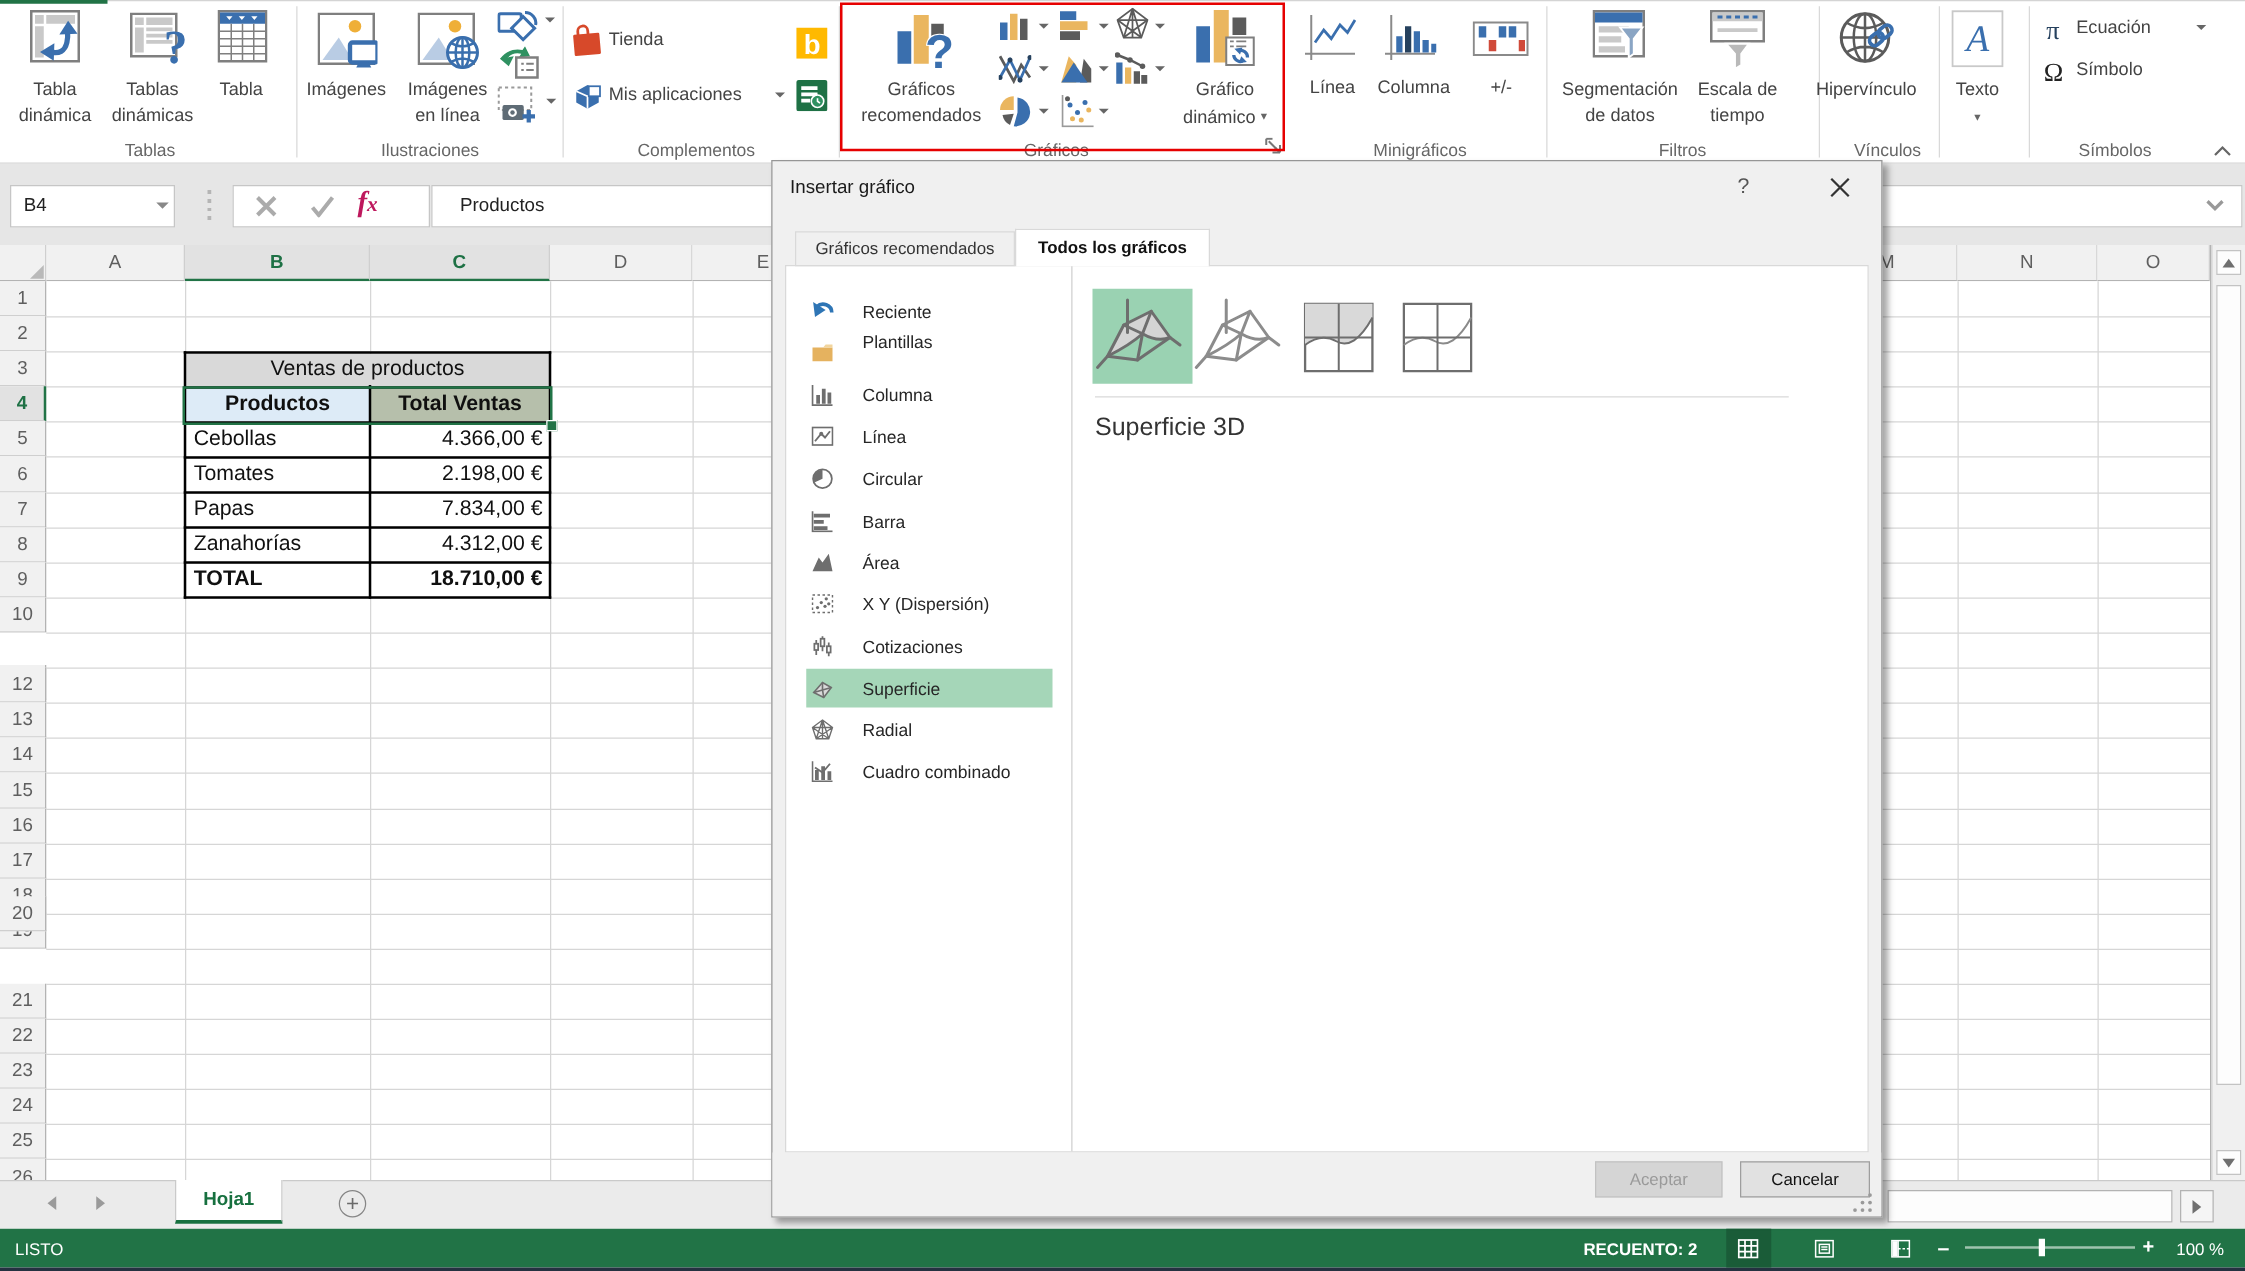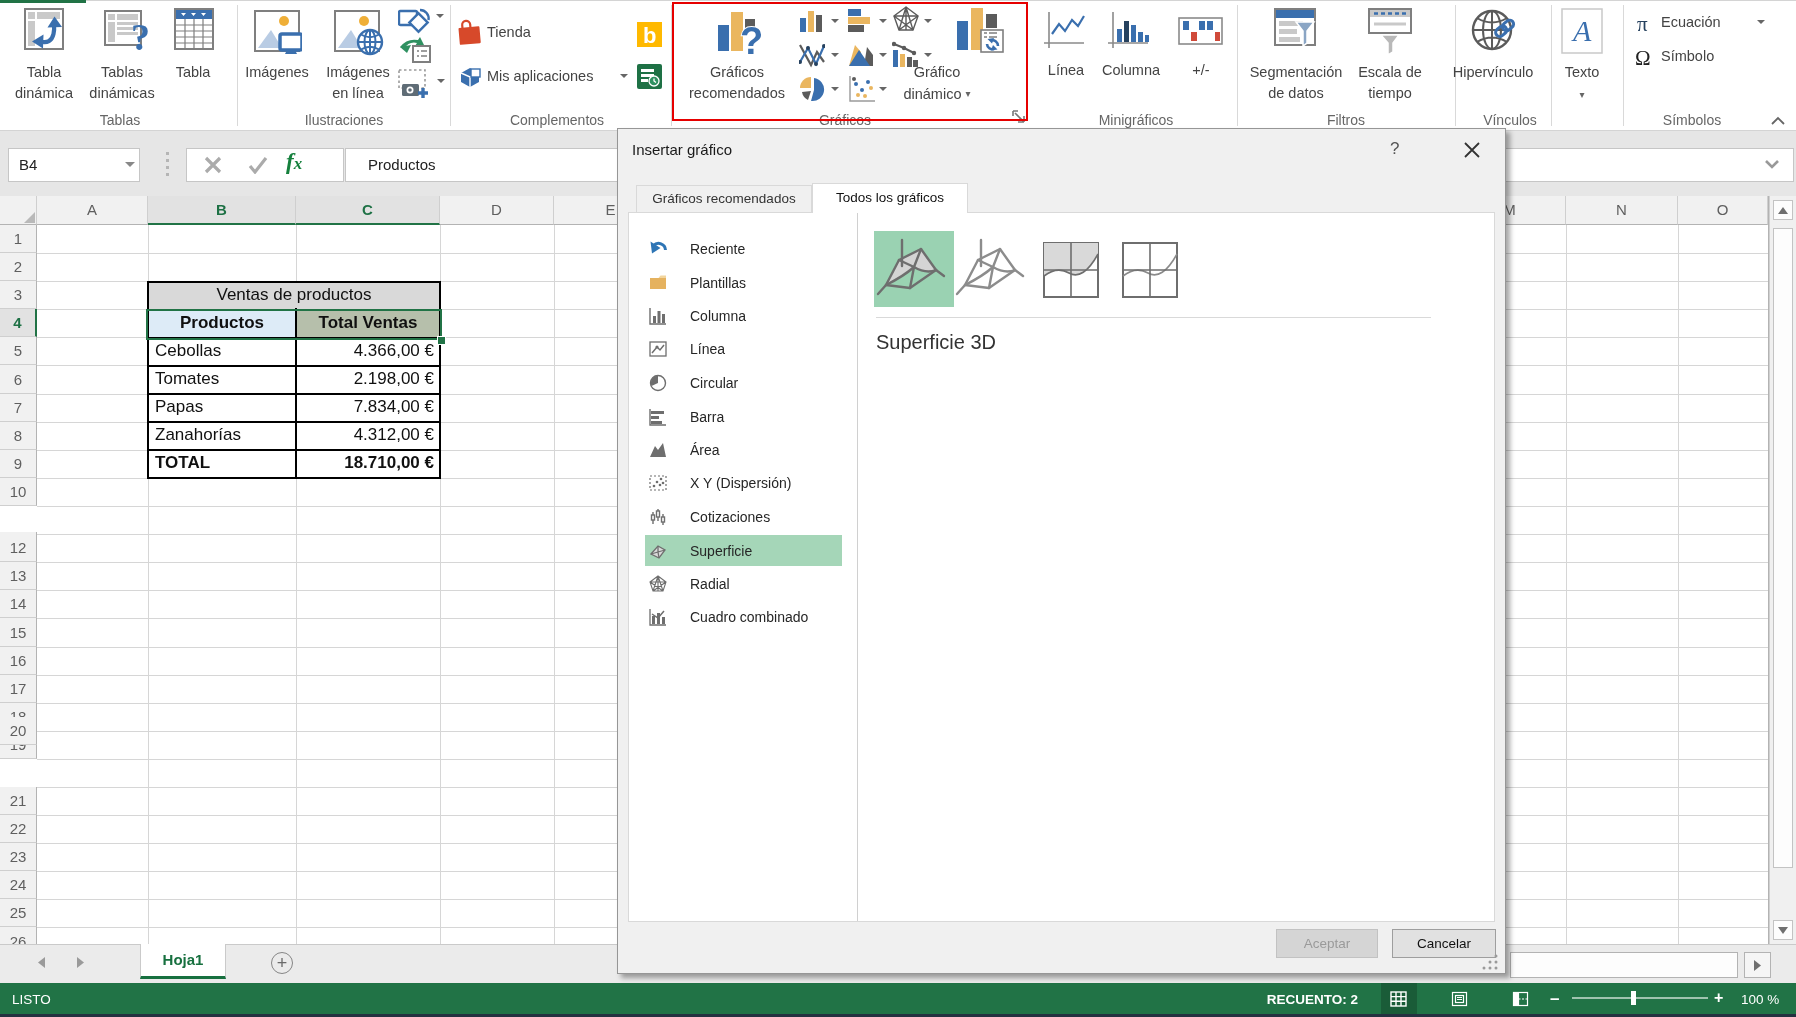--- a/index.html
+++ b/index.html
@@ -40,7 +40,7 @@
 <div class="blab" style="left:202px;top:62px;width:150px">Imágenes</div>
 <div class="blab" style="left:283px;top:62px;width:150px">Imágenes<br>en línea</div>
 <div class="blab" style="left:652px;top:62px;width:170px">Gráficos<br>recomendados</div>
-<div class="blab" style="left:862px;top:62px;width:150px">Gráfico<br>dinámico <span style="font-size:10px;color:#666;vertical-align:2px">▾</span></div>
+<div class="blab" style="left:905px;top:62px;width:150px">Gráfico<br>dinámico <span style="font-size:10px;color:#666;vertical-align:2px">▾</span></div>
 <div class="blab" style="left:991px;top:60px;width:150px">Línea</div>
 <div class="blab" style="left:1056px;top:60px;width:150px">Columna</div>
 <div class="blab" style="left:1126px;top:60px;width:150px">+/-</div>

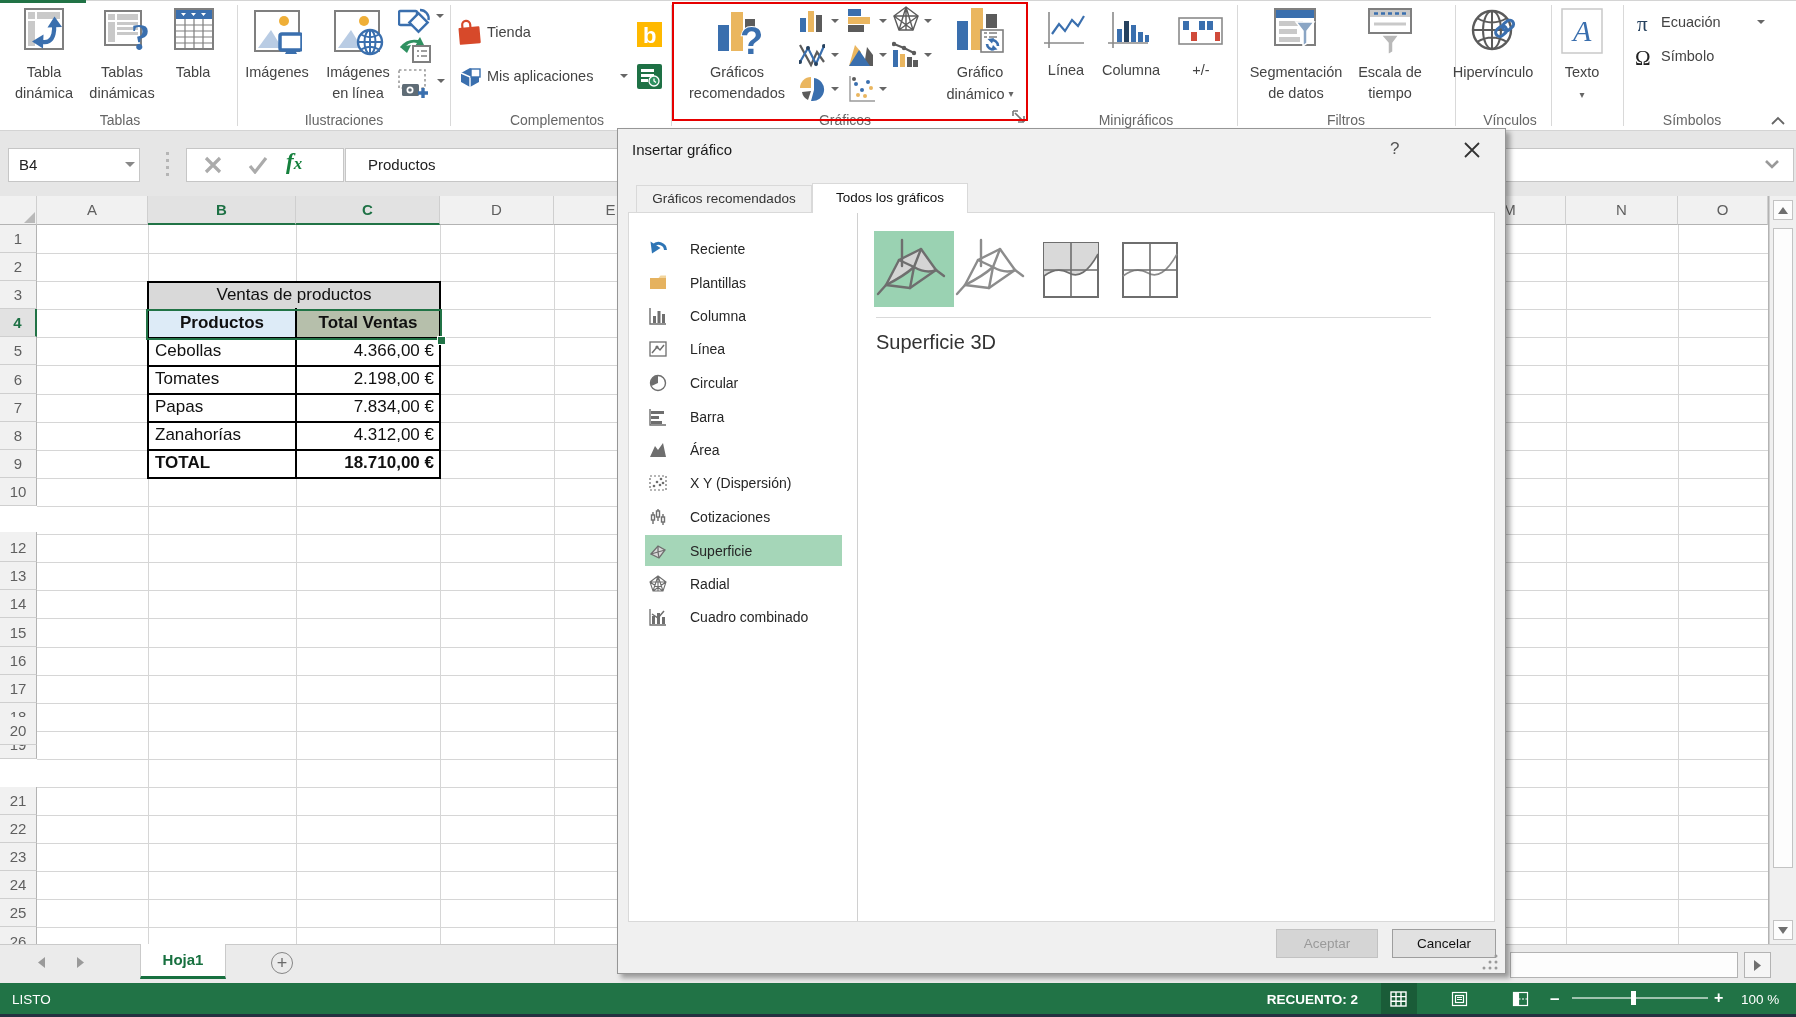--- a/index.html
+++ b/index.html
@@ -295,7 +295,7 @@
 <svg class="a" style="left:248px;top:156px" width="20" height="18" viewBox="0 0 20 18">
       <path d="M2 10 L7 16 L18 2" stroke="#ababab" stroke-width="3.2" fill="none"></path>
     </svg>
-<div class="a" style="left:286px;top:149px;font-size:23px;font-style:italic;font-weight:bold;color:#15803d;font-family:'Liberation Serif',serif">f<span style="font-size:17px">x</span></div>
+<div class="a" style="left:286px;top:149px;font-size:23px;font-style:italic;font-weight:bold;color:#be185d;font-family:'Liberation Serif',serif">f<span style="font-size:17px">x</span></div>
 <div class="a" style="left:345px;top:148px;width:1449px;height:34px;background:#fff;border:1px solid #c6c6c6;font-size:15px;color:#222;line-height:32px;padding-left:22px">Productos</div>
 <svg class="a" style="left:1764px;top:158px" width="16" height="14" viewBox="0 0 16 14">
       <path d="M2 3 L8 9 L14 3" stroke="#999" stroke-width="2.6" fill="none"></path>

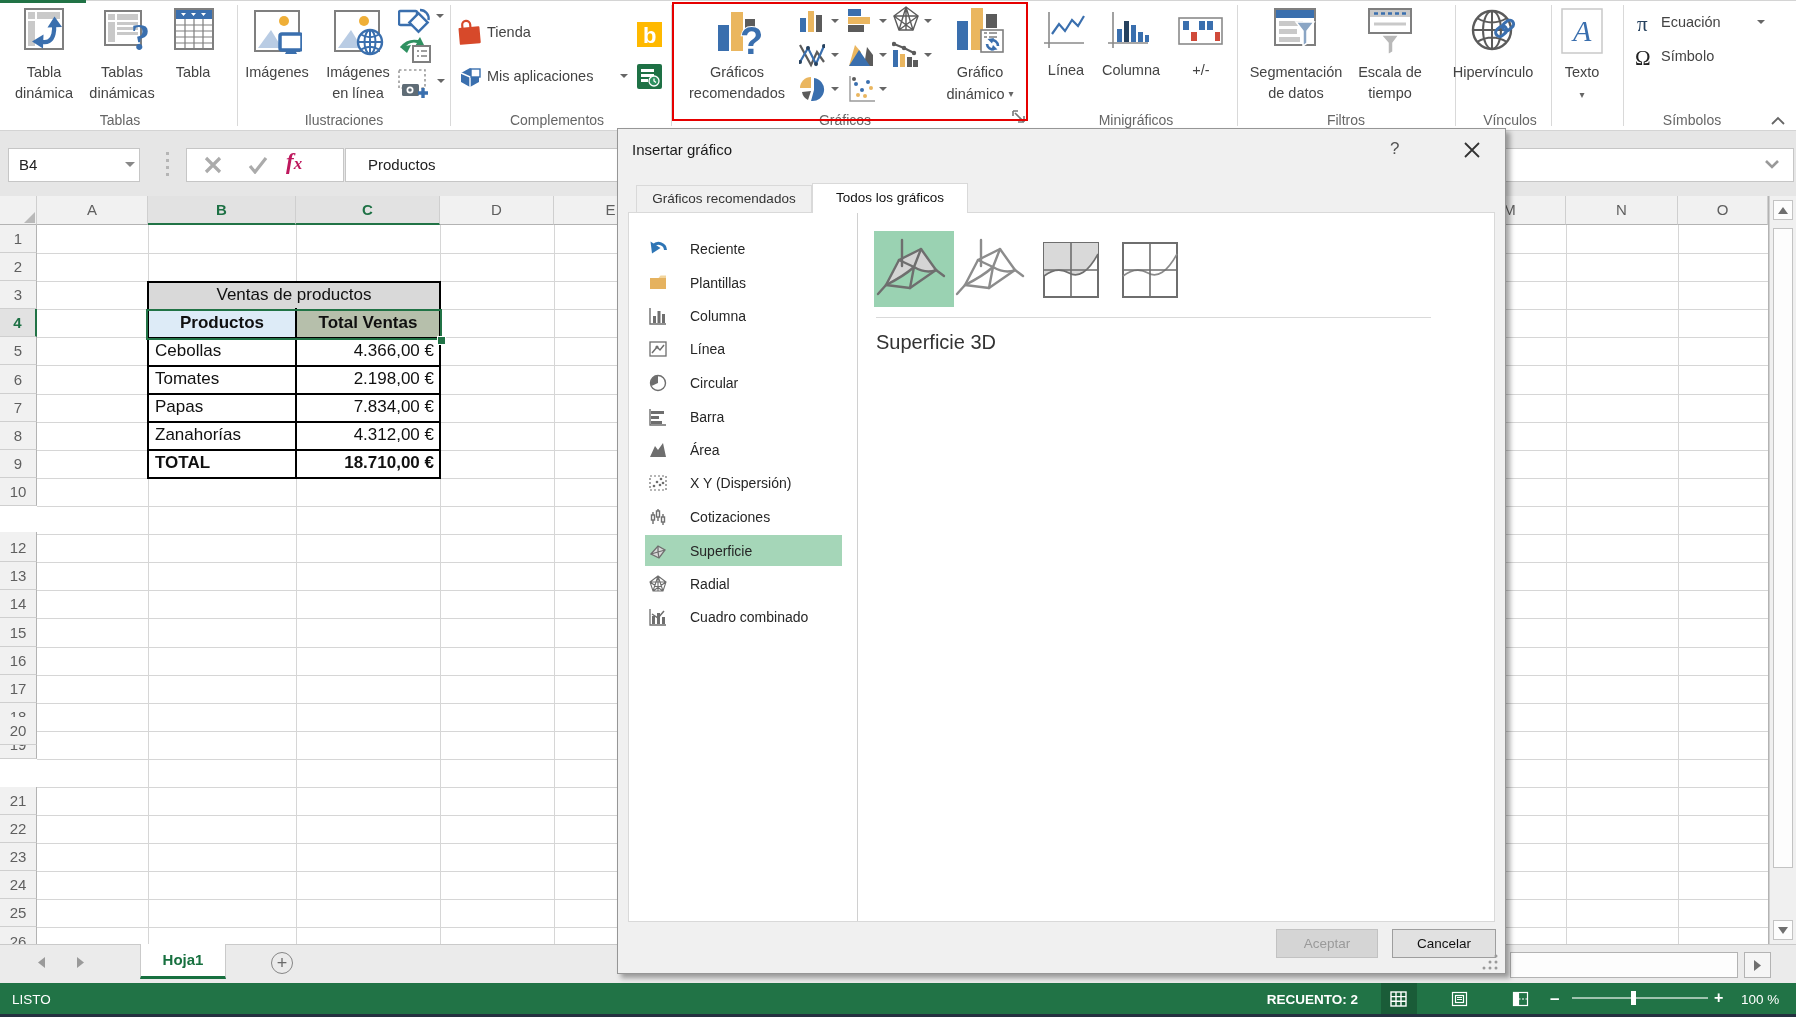--- a/index.html
+++ b/index.html
@@ -465,7 +465,7 @@
     </svg>
 <div class="a" style="z-index:11;left:628px;top:212px;width:867px;height:710px;background:#fff;border:1px solid #d9d9d9"></div>
 <div class="a" style="z-index:11;left:636px;top:185px;width:176px;height:28px;background:#f0f0f0;border:1px solid #d9d9d9;font-size:13.5px;color:#333;text-align:center;line-height:26px">Gráficos recomendados</div>
-<div class="a" style="z-index:11;left:812px;top:183px;width:156px;height:30px;background:#fff;border:1px solid #d9d9d9;border-bottom:none;font-size:13.5px;color:#111;font-weight:normal;text-align:center;line-height:28px">Todos los gráficos</div>
+<div class="a" style="z-index:11;left:812px;top:183px;width:156px;height:30px;background:#fff;border:1px solid #d9d9d9;border-bottom:none;font-size:13.5px;color:#111;font-weight:bold;text-align:center;line-height:28px">Todos los gráficos</div>
 <div class="a" style="z-index:11;left:857px;top:213px;width:1px;height:708px;background:#d0d0d0"></div>
 <div class="a" style="z-index:11;left:645px;top:535px;width:197px;height:31px;background:#a5d6b8"></div>
 <div class="ditem" style="top:241px;z-index:12">Reciente</div>

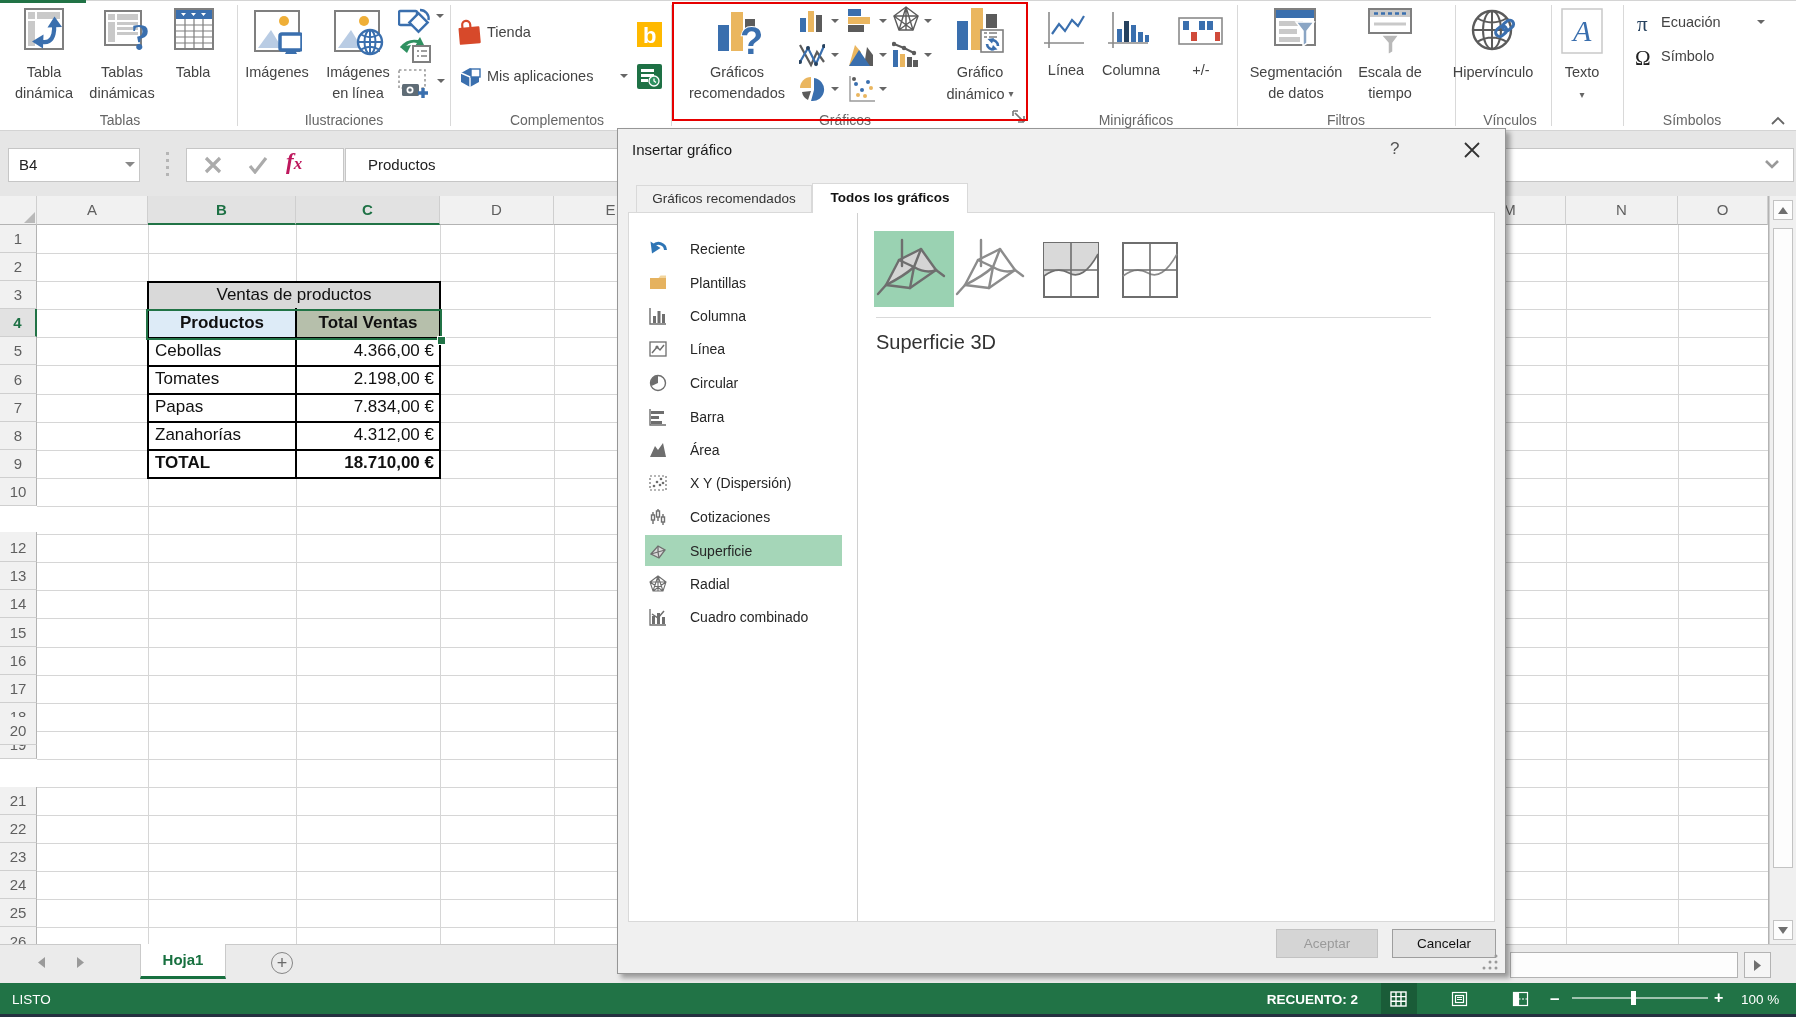--- a/index.html
+++ b/index.html
@@ -469,7 +469,7 @@
 <div class="a" style="z-index:11;left:857px;top:213px;width:1px;height:708px;background:#d0d0d0"></div>
 <div class="a" style="z-index:11;left:645px;top:535px;width:197px;height:31px;background:#a5d6b8"></div>
 <div class="ditem" style="top:241px;z-index:12">Reciente</div>
-<div class="ditem" style="top:275px;z-index:12">Plantillas</div>
+<div class="ditem" style="top:265px;z-index:12">Plantillas</div>
 <div class="ditem" style="top:308px;z-index:12">Columna</div>
 <div class="ditem" style="top:341px;z-index:12">Línea</div>
 <div class="ditem" style="top:375px;z-index:12">Circular</div>

